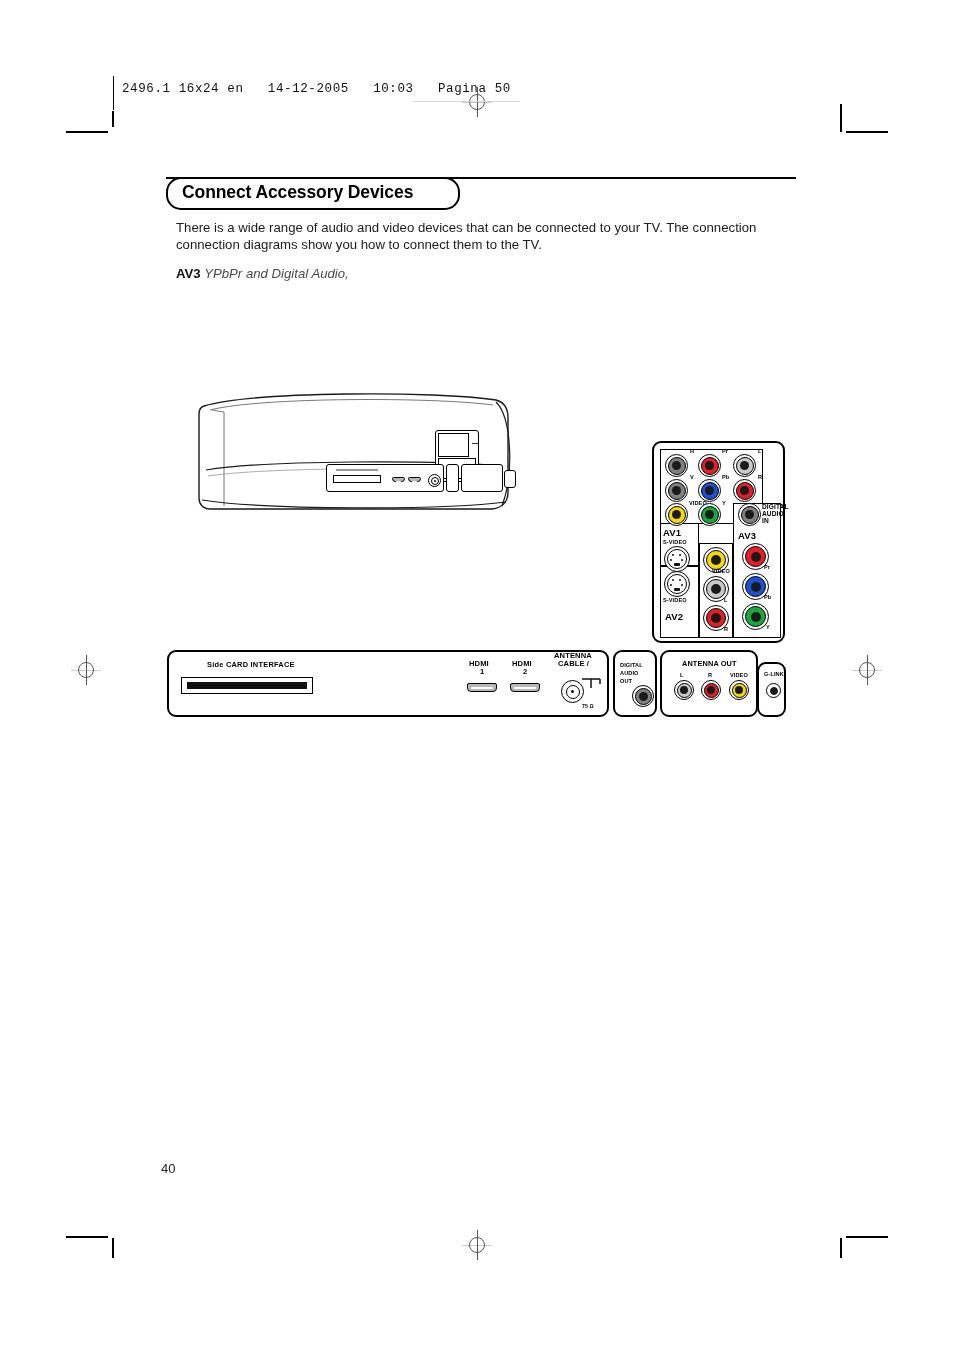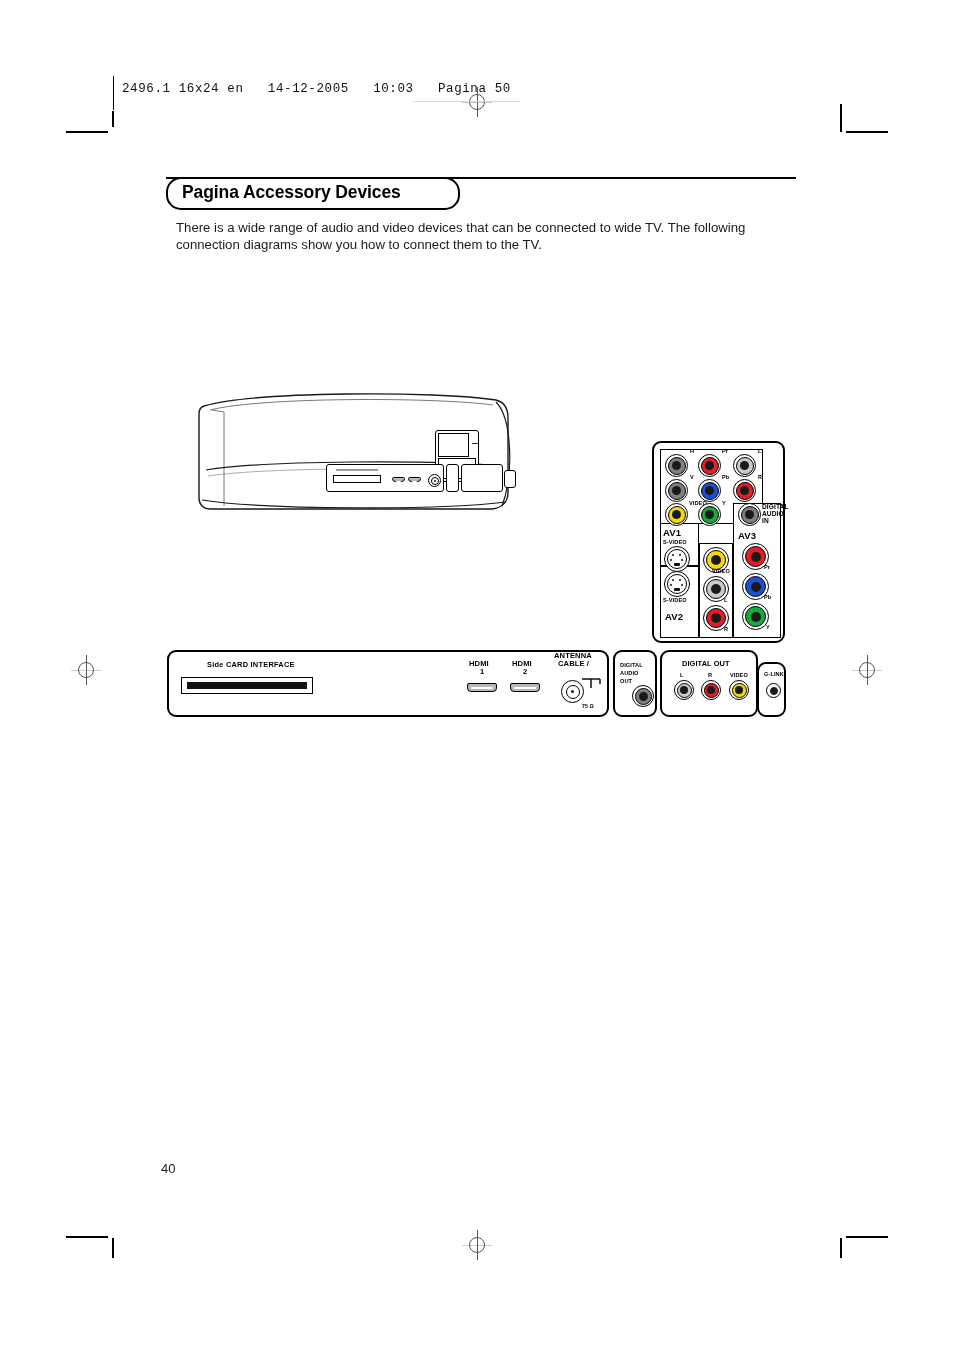--- a/index.html
+++ b/index.html
@@ -122,7 +122,7 @@
 
 <div class="titlerule"></div>
 <div class="titlepill"></div>
-<div class="titletext">Pagina Accessory Devices</div>
+<div class="titletext">Connect Accessory Devices</div>
 
 <div class="para">There is a wide range of audio and video devices that can be connected to wide TV. The following connection diagrams show you how to connect them to the TV.</div>
 

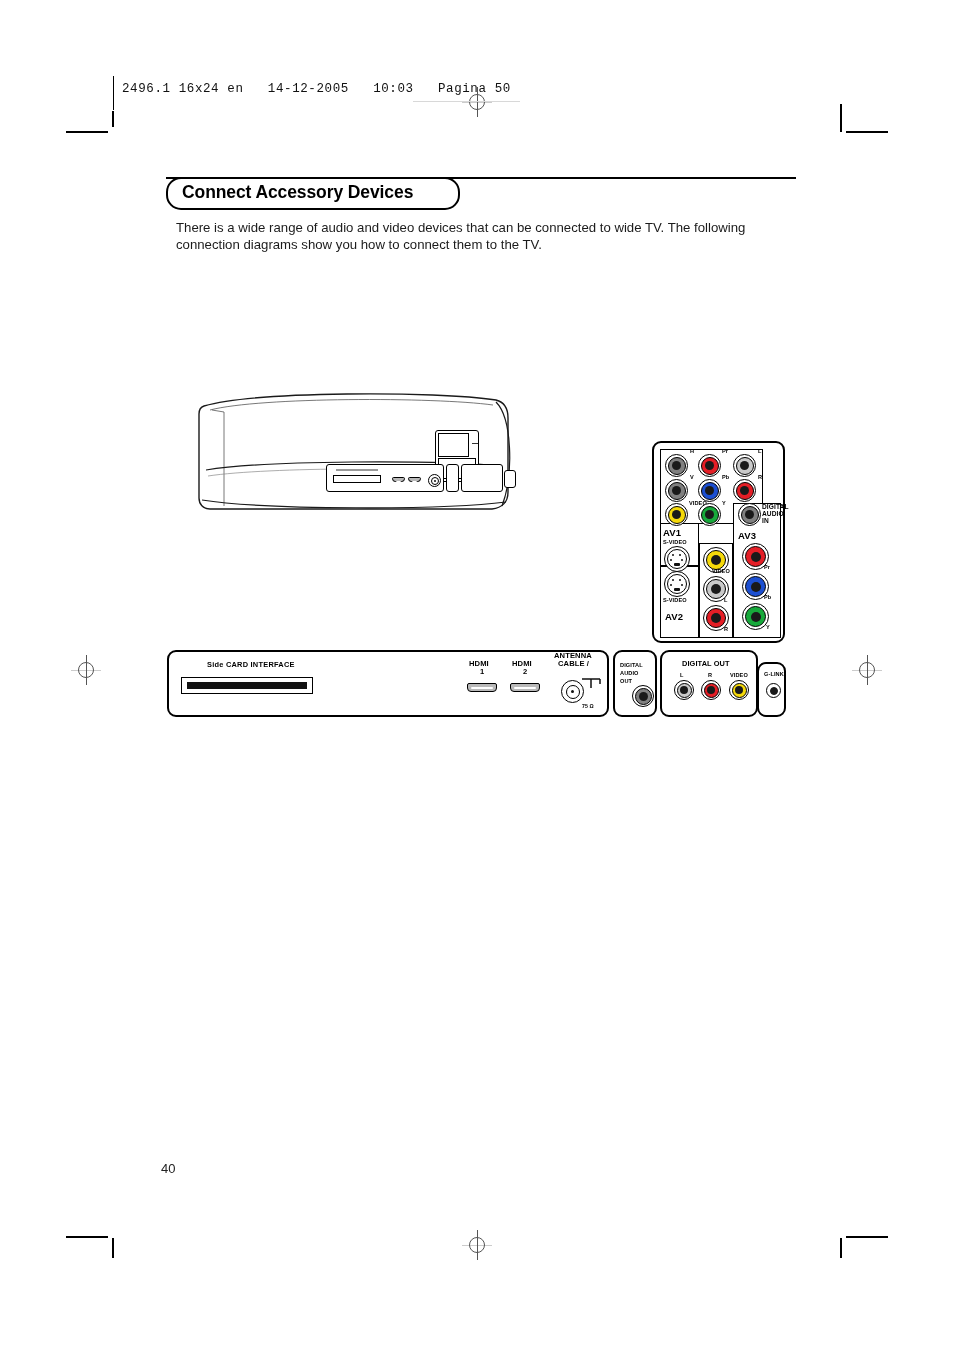--- a/index.html
+++ b/index.html
@@ -124,7 +124,7 @@
 <div class="titlepill"></div>
 <div class="titletext">Connect Accessory Devices</div>
 
-<div class="para">There is a wide range of audio and video devices that can be connected to wide TV. The following connection diagrams show you how to connect them to the TV.</div>
+<div class="para">There is a wide range of audio and video devices that can be connected to your TV. The connection connection diagrams show you how to connect them to the TV.</div>
 
 <div class="avlist">
 </div>

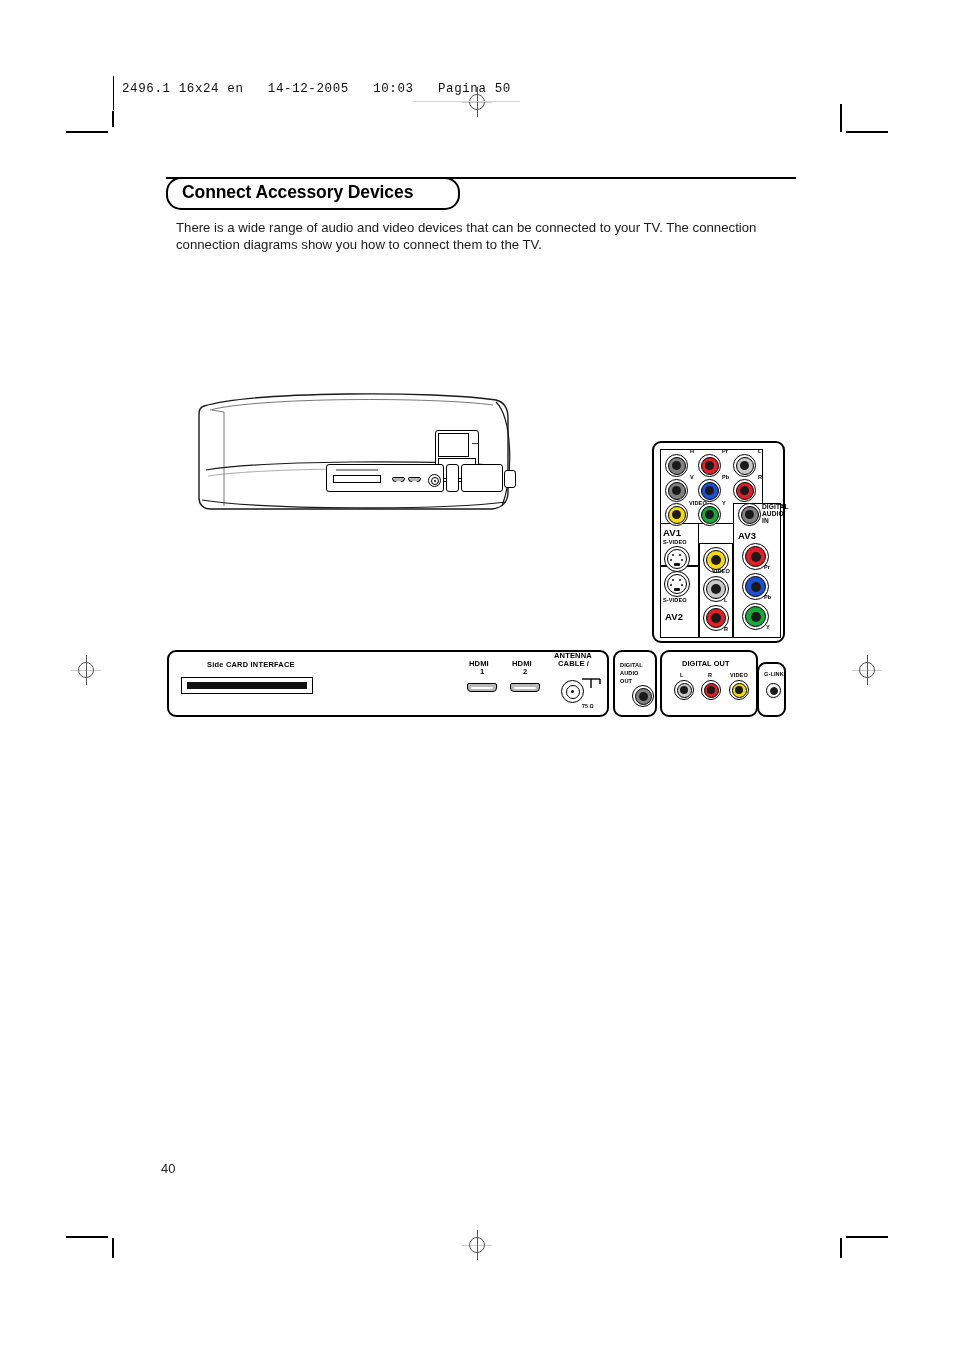--- a/index.html
+++ b/index.html
@@ -127,6 +127,7 @@
 <div class="para">There is a wide range of audio and video devices that can be connected to your TV. The connection connection diagrams show you how to connect them to the TV.</div>
 
 <div class="avlist">
+  <div><b>AV3</b> <span>YPbPr and Digital Audio,</span></div>
 </div>
 
 <div class="pageno">40</div>

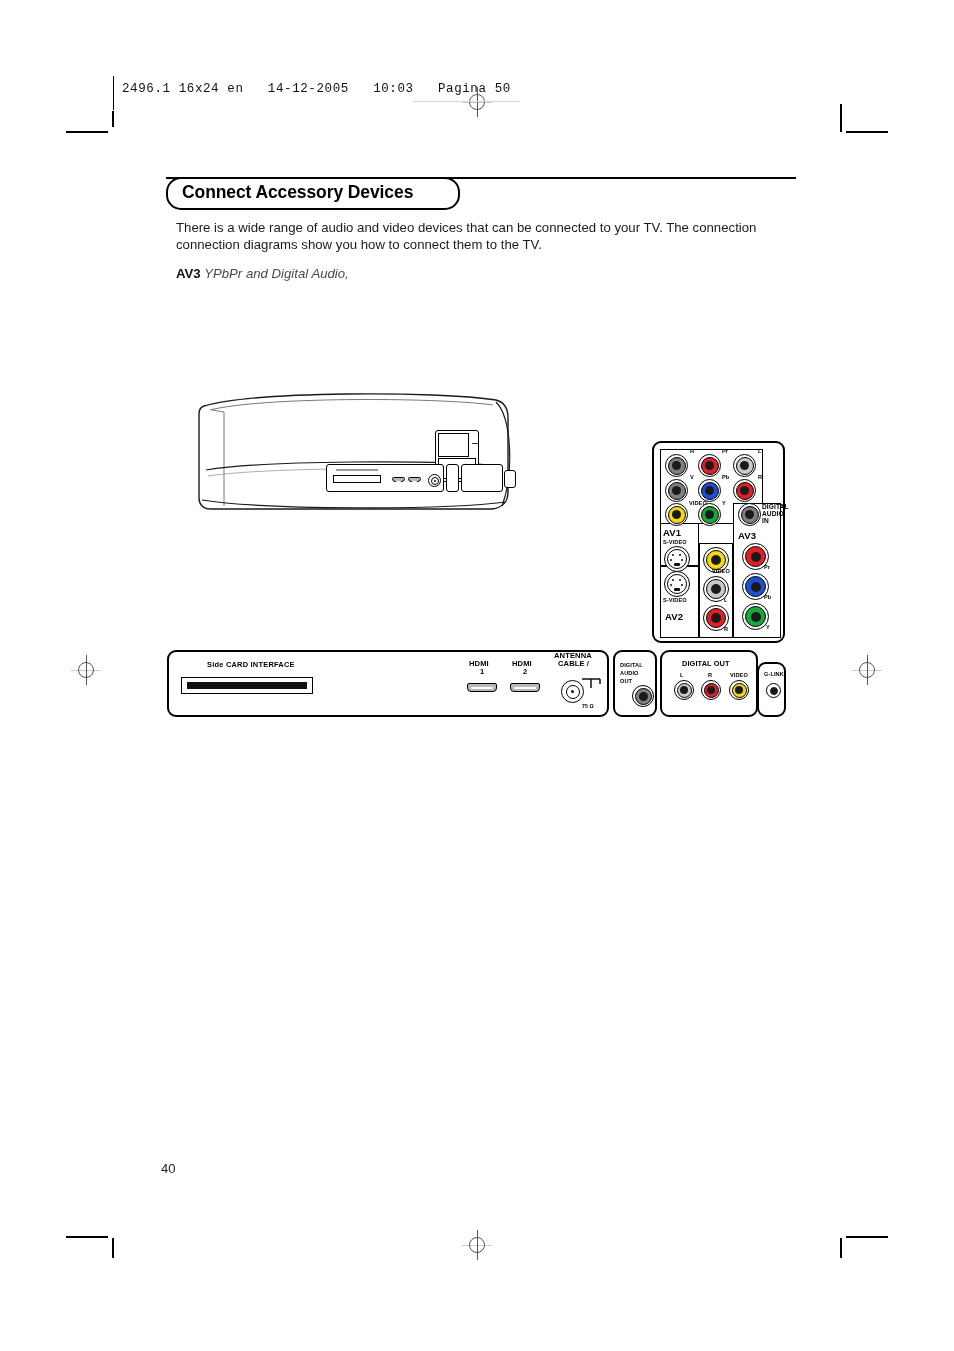--- a/index.html
+++ b/index.html
@@ -356,7 +356,7 @@
 </div>
 
 <div class="panel" style="left:660px;top:650px;width:98px;height:67px;">
-  <div class="lbl med" style="left:20px;top:8px;font-size:7.4px;">DIGITAL OUT</div>
+  <div class="lbl med" style="left:20px;top:8px;font-size:7.4px;">ANTENNA OUT</div>
 
   <div class="lbl" style="left:18px;top:21px;">L</div>
   <div class="jack" style="left:12px;top:28px;width:20px;height:20px;">

